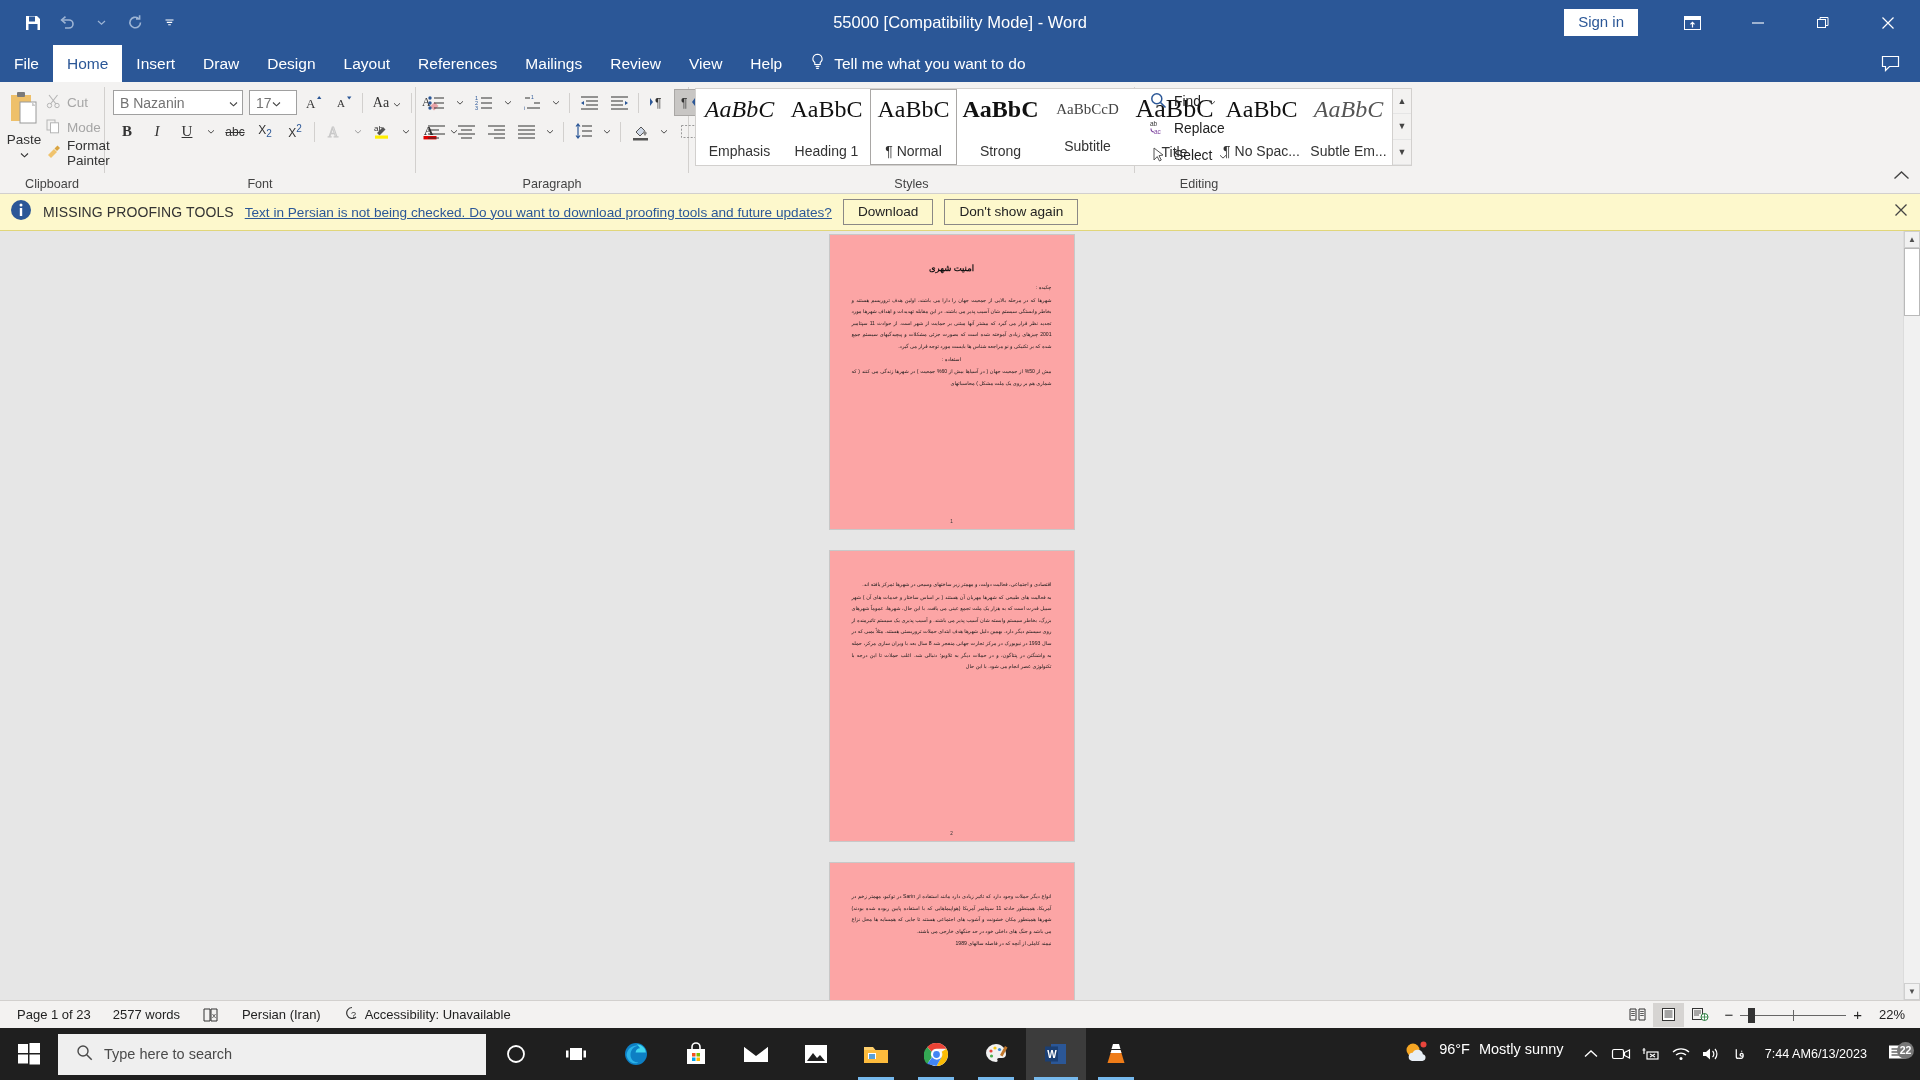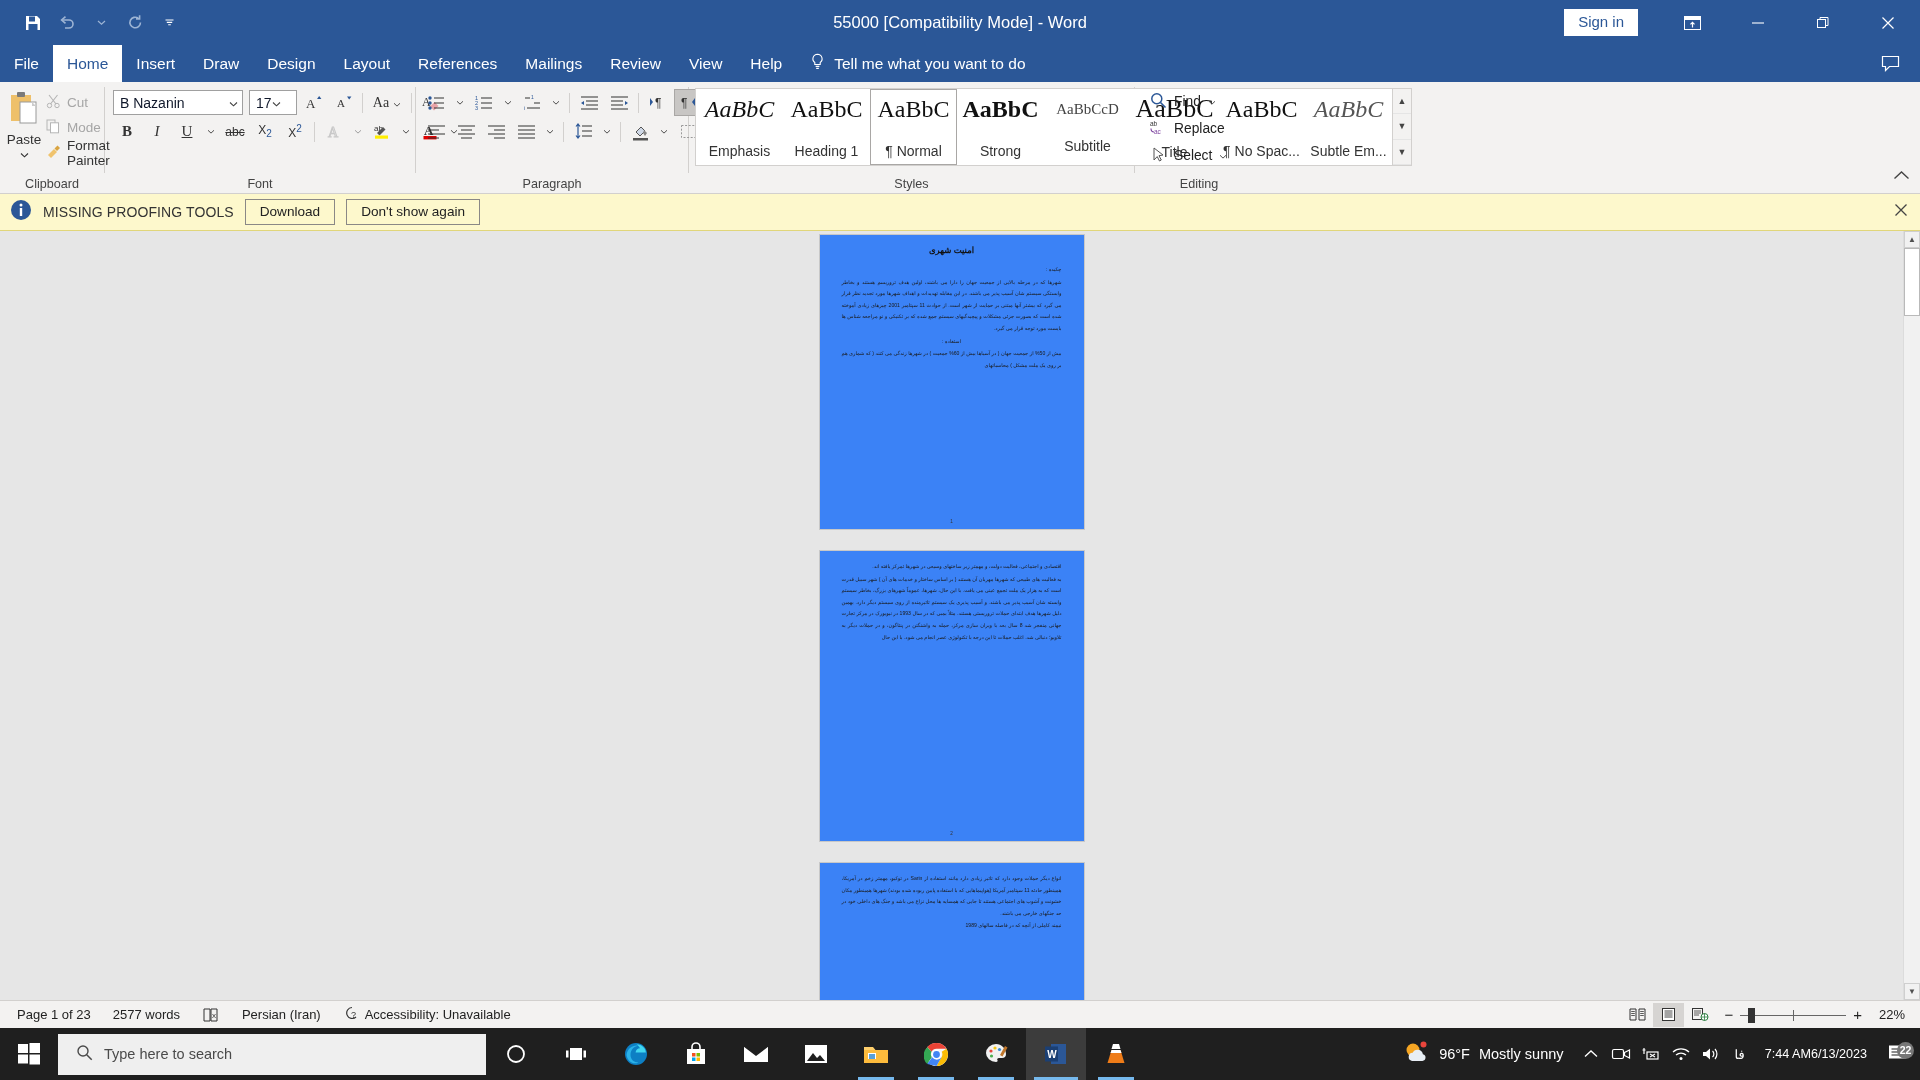--- a/index.html
+++ b/index.html
@@ -87,7 +87,7 @@
   .frow { display: flex; align-items: center; gap: 2px; height: 29px; }
   .fontname-box, .fontsize-box {
     border: 1px solid #a0a0a0; background: #fff; height: 25px; display: flex;
-    align-items: center; font-size: 14px; color: #0f172a; padding: 0 4px 0 6px;
+    align-items: center; font-size: 14px; color: #737373; padding: 0 4px 0 6px;
   }
   .fontname-box { width: 130px; }
   .fontsize-box { width: 48px; margin-left: 4px; }

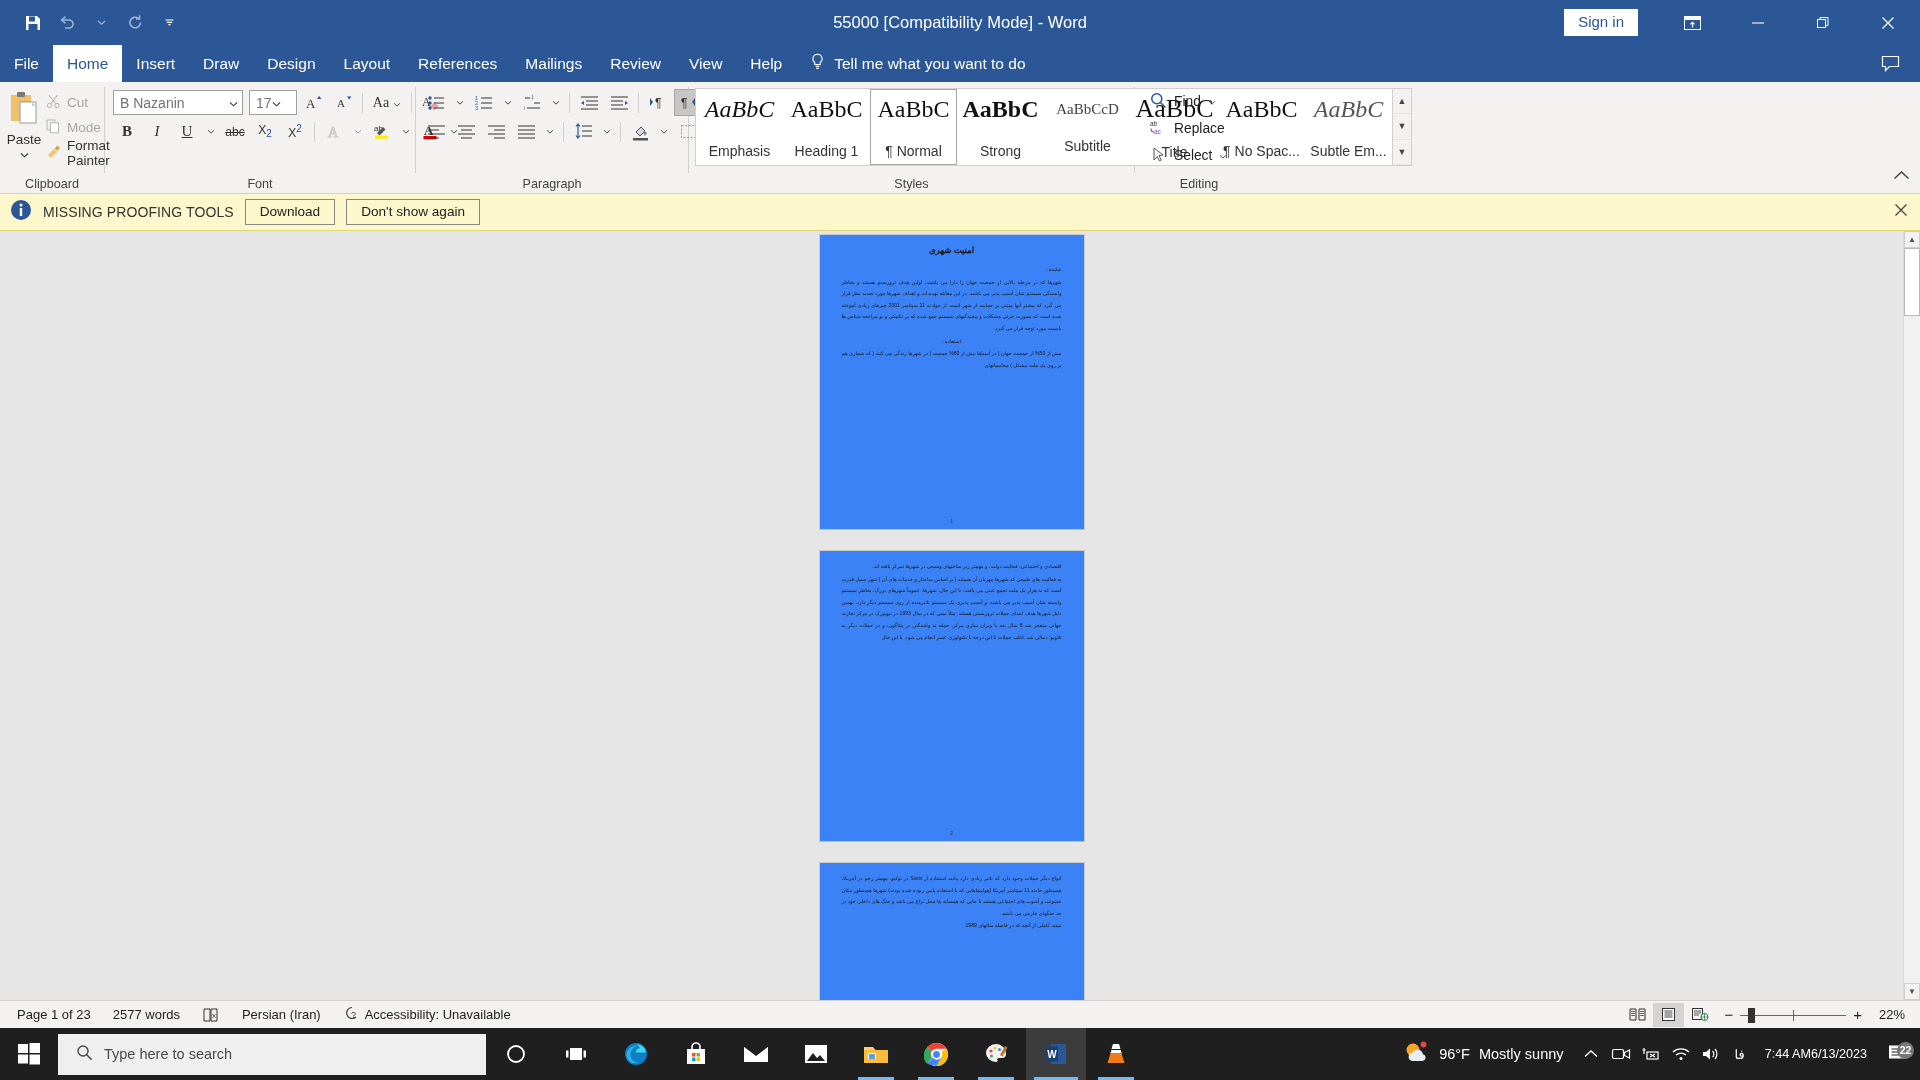--- a/index.html
+++ b/index.html
@@ -776,6 +776,7 @@
       </svg>
   </span>
   <span class="msg-title">MISSING PROOFING TOOLS</span>
+  <span class="msg-link">Text in Persian is not being checked. Do you want to download proofing tools and future updates?</span>
   <span class="msg-btn">Download</span>
   <span class="msg-btn">Don't show again</span>
   <span class="msg-close">

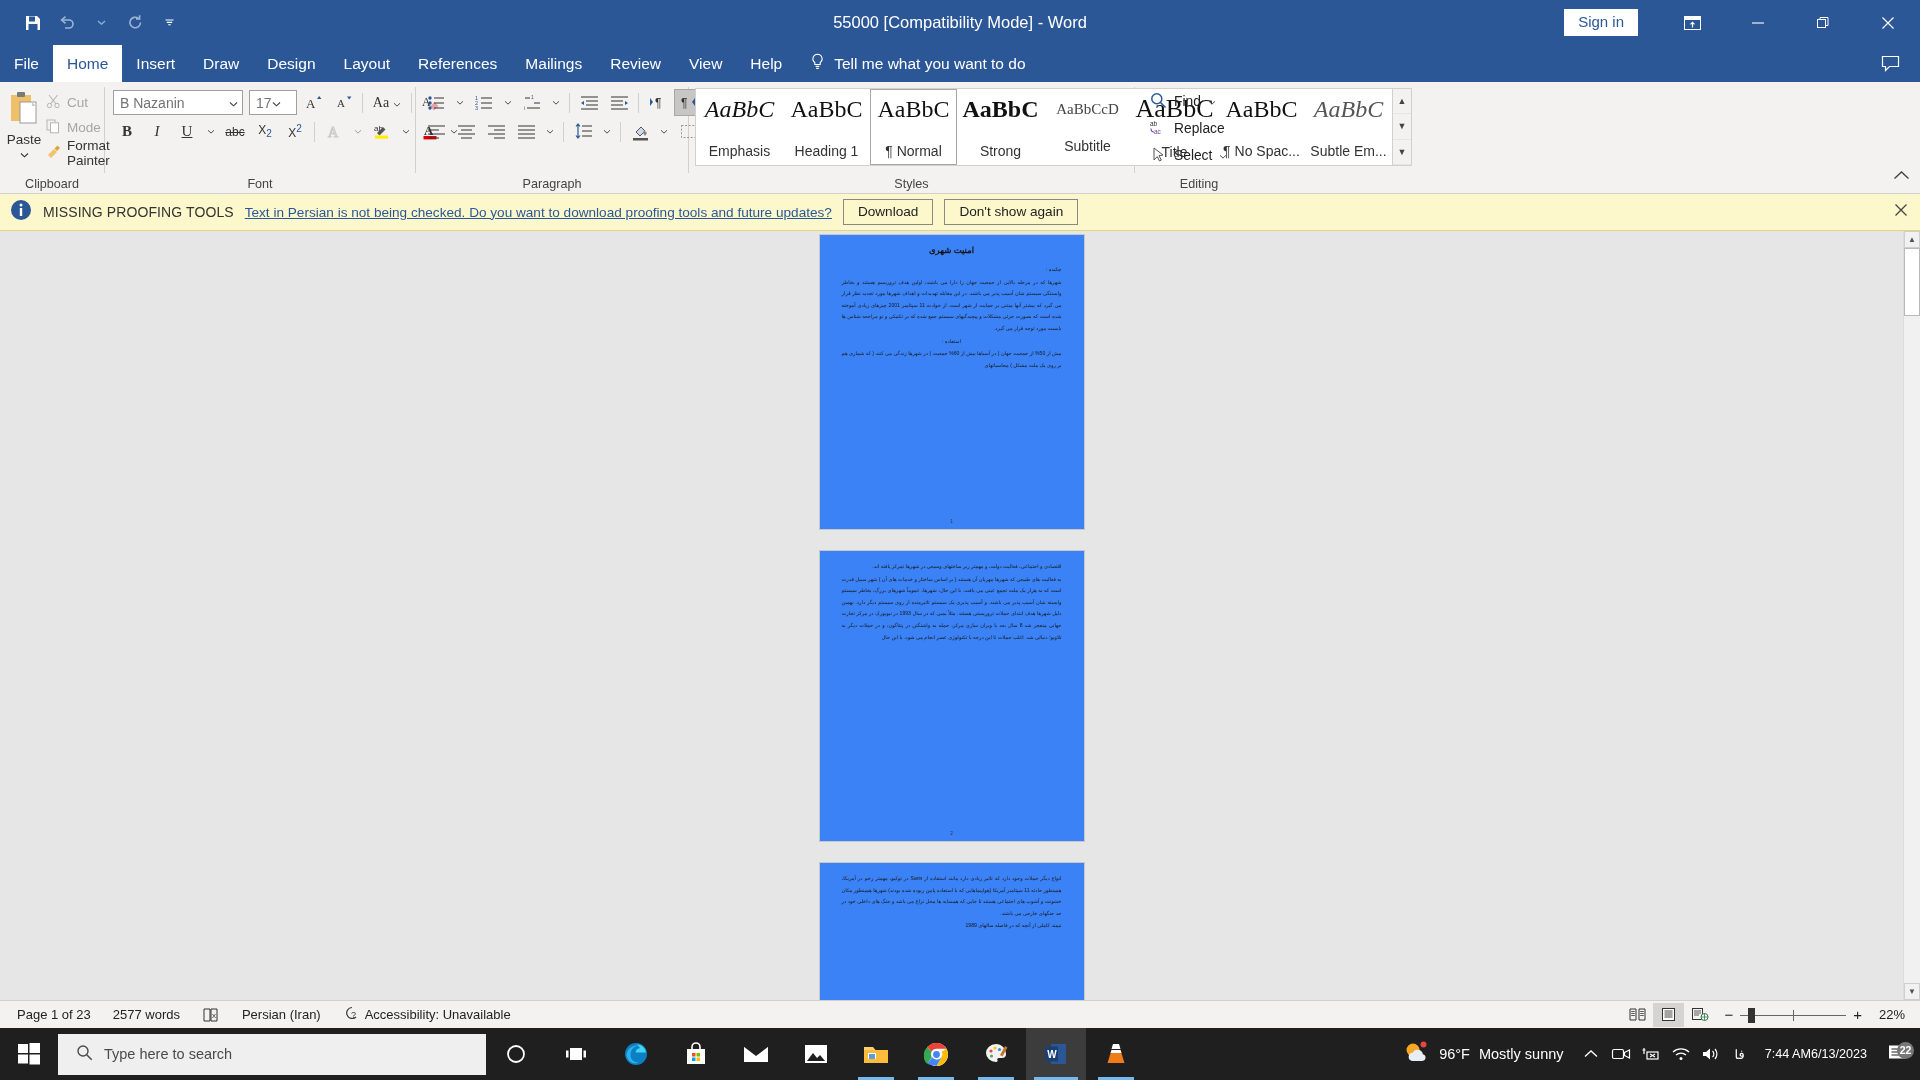--- a/index.html
+++ b/index.html
@@ -168,8 +168,8 @@
     padding-top: 4px; gap: 22px; overflow: hidden;
   }
   .page {
-    width: 264px; background: #3b82f6; box-shadow: 0 0 0 1px #c8c8c8;
-    padding: 10px 22px 10px 22px; position: relative; flex: 0 0 auto;
+    width: 244px; background: #fca5a5; box-shadow: 0 0 0 1px #c8c8c8;
+    padding: 28px 22px 10px 22px; position: relative; flex: 0 0 auto;
   }
   .page.p1 { height: 294px; }
   .page.p2 { height: 290px; }

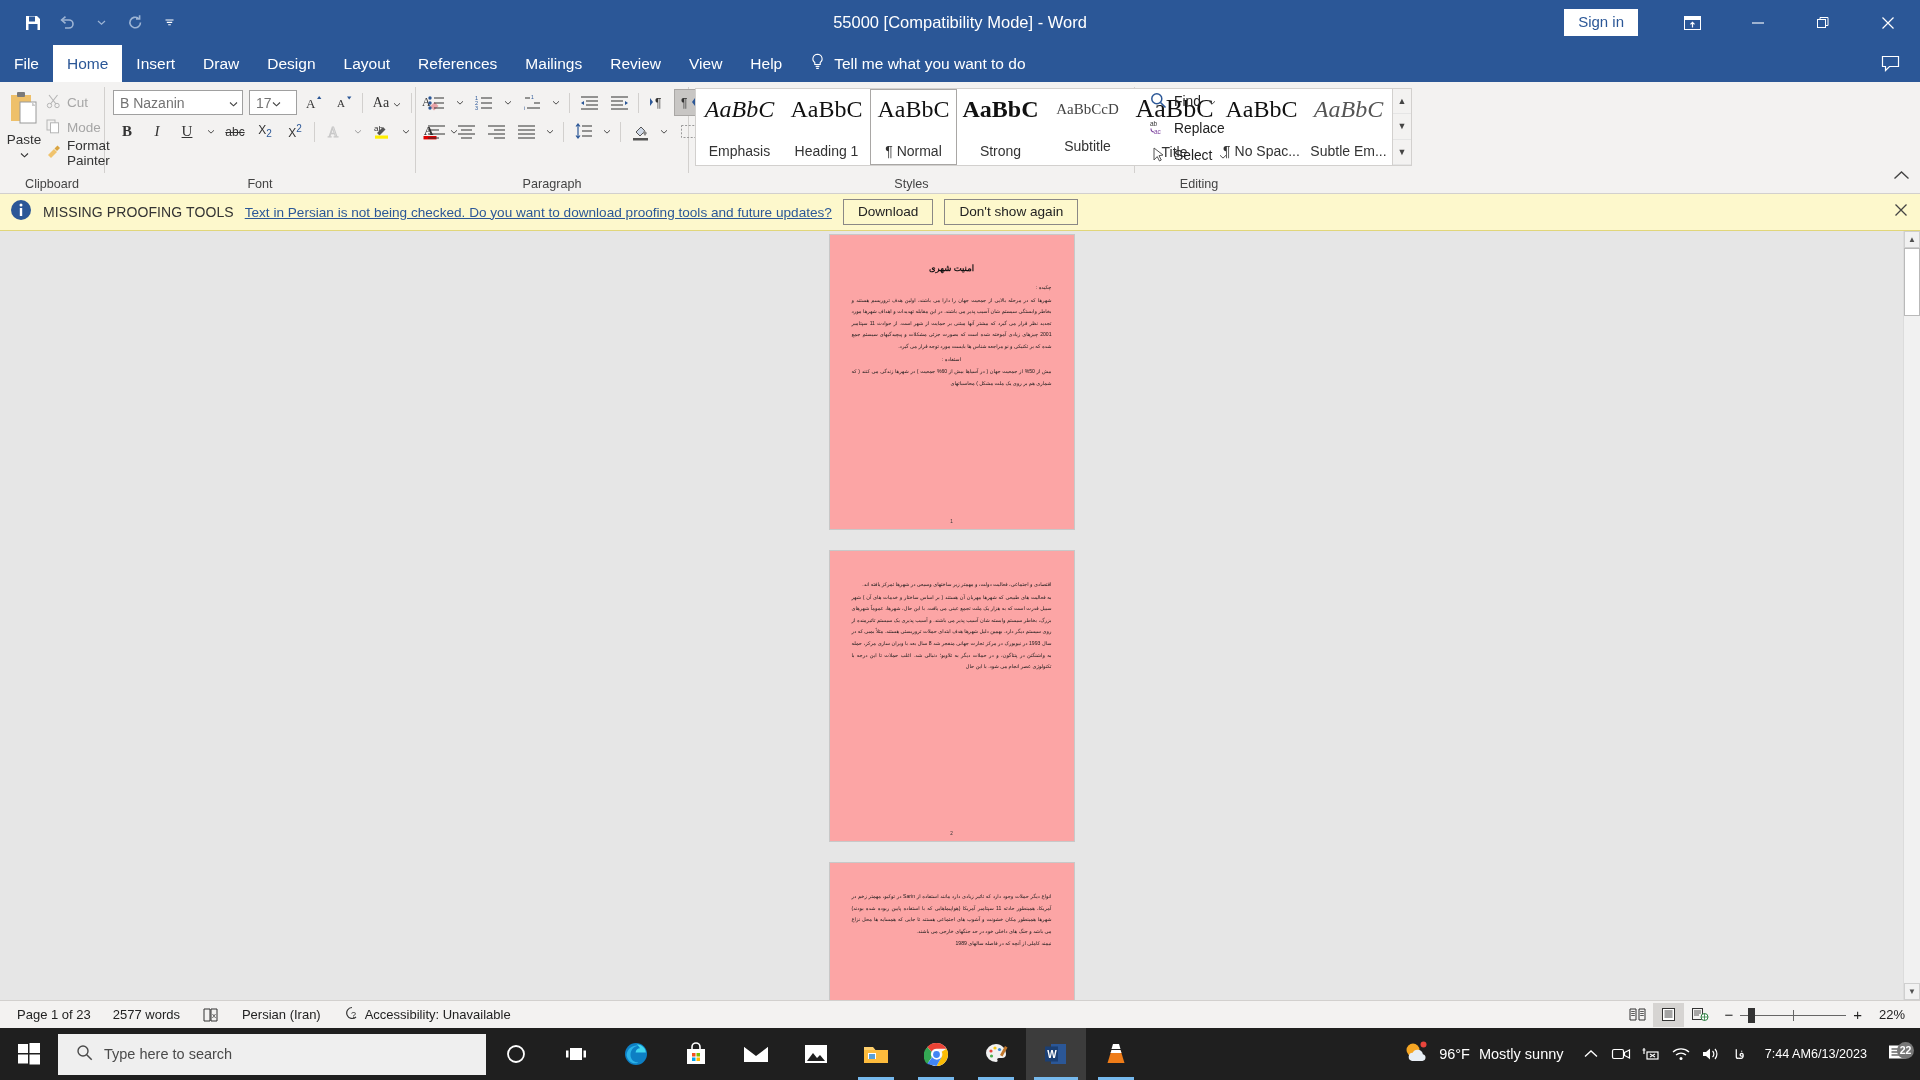--- a/index.html
+++ b/index.html
@@ -249,7 +249,7 @@
     background: #76b9ed;
   }
   .tray { margin-left: auto; display: flex; align-items: center; height: 52px; padding-right: 4px; }
-  .weather { display: flex; align-items: center; gap: 9px; font-size: 14.5px; padding: 0 12px; }
+  .weather { display: flex; align-items: flex-start; gap: 9px; font-size: 14.5px; padding: 0 12px; }
   .tray-icon { width: 30px; display: flex; align-items: center; justify-content: center; }
   .tray-ime { font-size: 13px; padding: 0 9px; }
   .clock {

